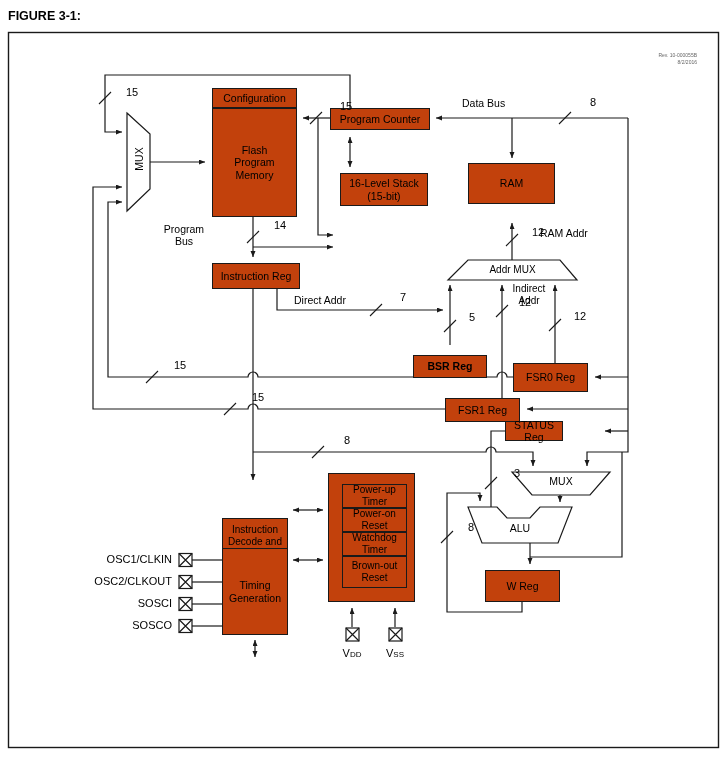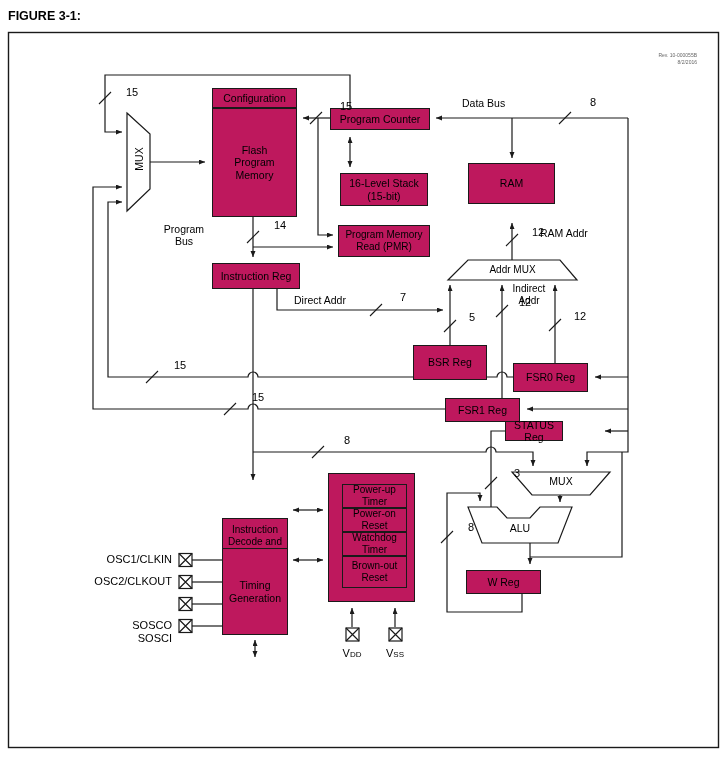--- a/index.html
+++ b/index.html
@@ -6,7 +6,7 @@
   #stage{position:relative;width:727px;height:757px;background:#fff;
          font-family:"Liberation Sans",sans-serif;color:#000;overflow:hidden;}
   .ttl{position:absolute;font-weight:bold;font-size:12.5px;white-space:nowrap;}
-  .box{position:absolute;border:1.2px solid #1a1a1a;background:#be185d;
+  .box{position:absolute;border:1.2px solid #1a1a1a;background:#c2410c;
        display:flex;align-items:center;justify-content:center;text-align:center;
        font-size:10.5px;line-height:1.18;white-space:pre-line;box-sizing:border-box;}
   .box.f10{font-size:10px;}

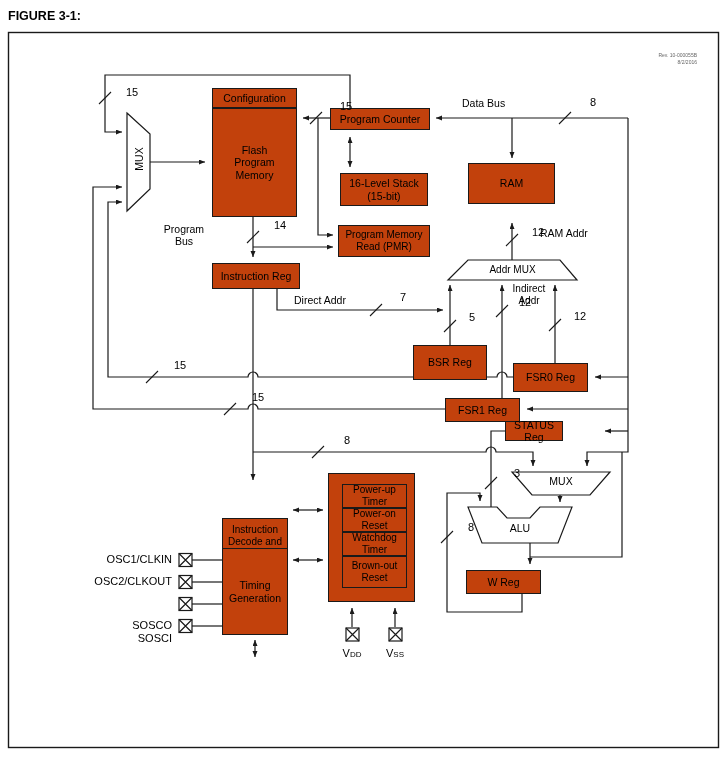--- a/index.html
+++ b/index.html
@@ -163,8 +163,6 @@
   <div class="box" style="left:340px;top:173px;width:88px;height:33px;">16-Level Stack
 (15-bit)</div>
   <div class="box" style="left:468px;top:163px;width:87px;height:41px;">RAM</div>
-  <div class="box f10" style="left:338px;top:225px;width:92px;height:32px;">Program Memory
-Read (PMR)</div>
   <div class="box" style="left:212px;top:263px;width:88px;height:26px;">Instruction Reg</div>
   <div class="box" style="left:413px;top:345px;width:74px;height:35px;">BSR Reg</div>
   <div class="box" style="left:513px;top:363px;width:75px;height:29px;">FSR0 Reg</div>

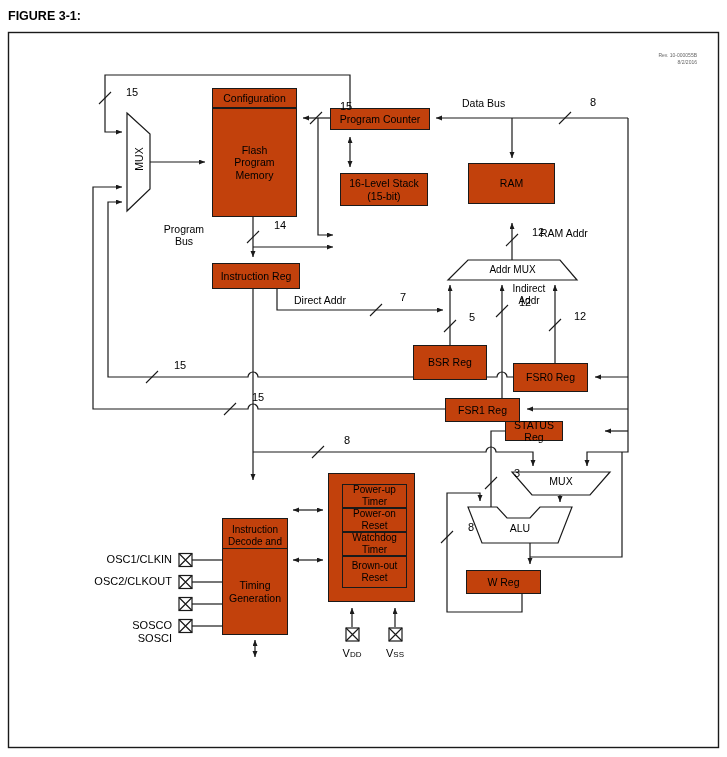--- a/index.html
+++ b/index.html
@@ -164,7 +164,7 @@
 (15-bit)</div>
   <div class="box" style="left:468px;top:163px;width:87px;height:41px;">RAM</div>
   <div class="box" style="left:212px;top:263px;width:88px;height:26px;">Instruction Reg</div>
-  <div class="box" style="left:413px;top:345px;width:74px;height:35px;">BSR Reg</div>
+  <div class="box" style="left:413px;top:355px;width:74px;height:23px;font-weight:bold;">BSR Reg</div>
   <div class="box" style="left:513px;top:363px;width:75px;height:29px;">FSR0 Reg</div>
   <div class="box" style="left:445px;top:398px;width:75px;height:24px;">FSR1 Reg</div>
   <div class="box" style="left:505px;top:421px;width:58px;height:20px;">STATUS Reg</div>

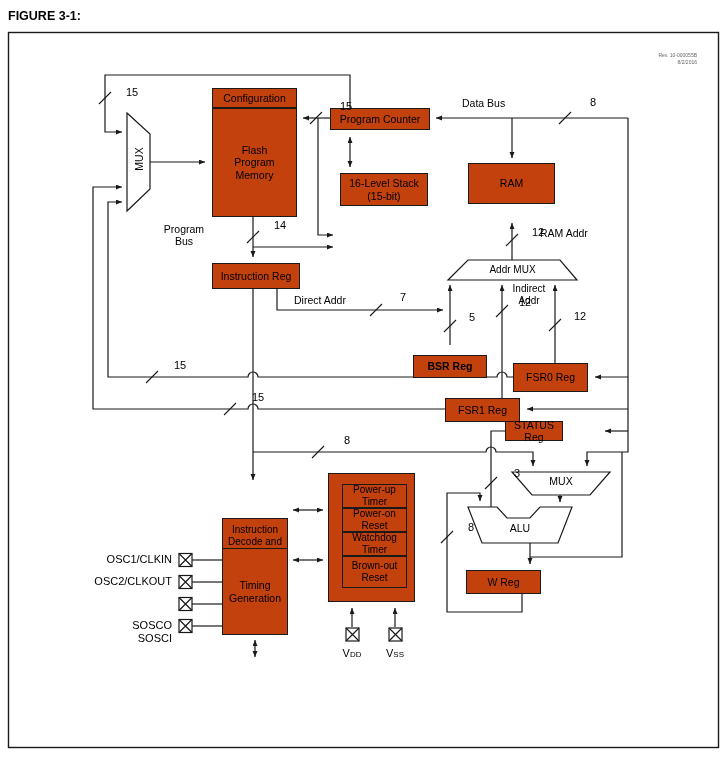--- a/index.html
+++ b/index.html
@@ -168,7 +168,7 @@
   <div class="box" style="left:513px;top:363px;width:75px;height:29px;">FSR0 Reg</div>
   <div class="box" style="left:445px;top:398px;width:75px;height:24px;">FSR1 Reg</div>
   <div class="box" style="left:505px;top:421px;width:58px;height:20px;">STATUS Reg</div>
-  <div class="box" style="left:466px;top:570px;width:75px;height:24px;">W Reg</div>
+  <div class="box" style="left:485px;top:570px;width:75px;height:32px;">W Reg</div>
   <div class="box f10" style="left:222px;top:486px;width:66px;height:47px;margin-top:32px;">Instruction
 Decode and
 Control</div>

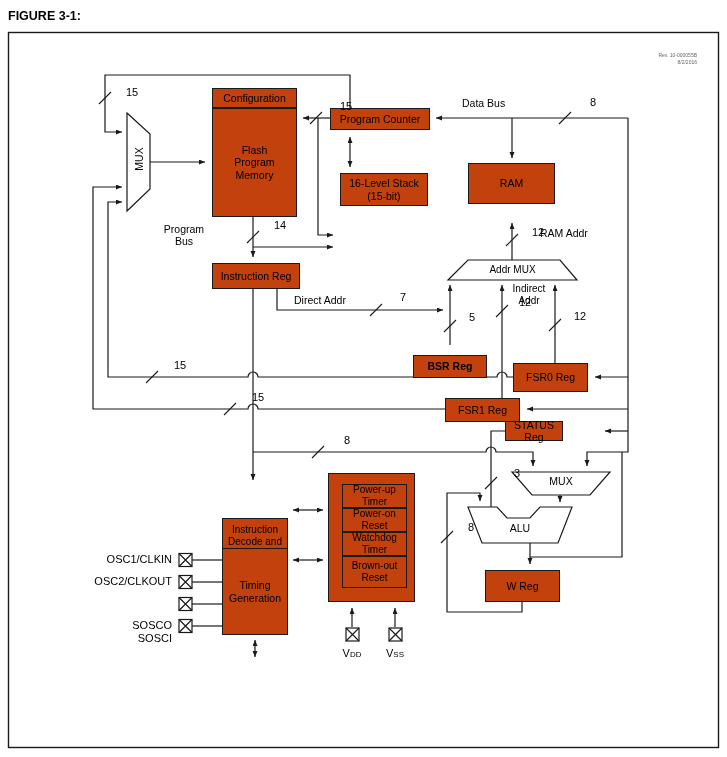--- a/index.html
+++ b/index.html
@@ -215,7 +215,7 @@
 
   <div class="pinlbl" style="left:72px;top:553px;width:100px;">OSC1/CLKIN</div>
   <div class="pinlbl" style="left:72px;top:575px;width:100px;">OSC2/CLKOUT</div>
-  <div class="pinlbl" style="left:72px;top:632px;width:100px;">SOSCI</div>
+  <div class="pinlbl" style="left:72px;top:597px;width:100px;">SOSCI</div>
   <div class="pinlbl" style="left:72px;top:619px;width:100px;">SOSCO</div>
   <div class="lbl center" style="left:332px;top:647px;width:40px;font-size:11px;"><span>V</span><span class="sub">DD</span></div>
   <div class="lbl center" style="left:375px;top:647px;width:40px;font-size:11px;"><span>V</span><span class="sub">SS</span></div>

